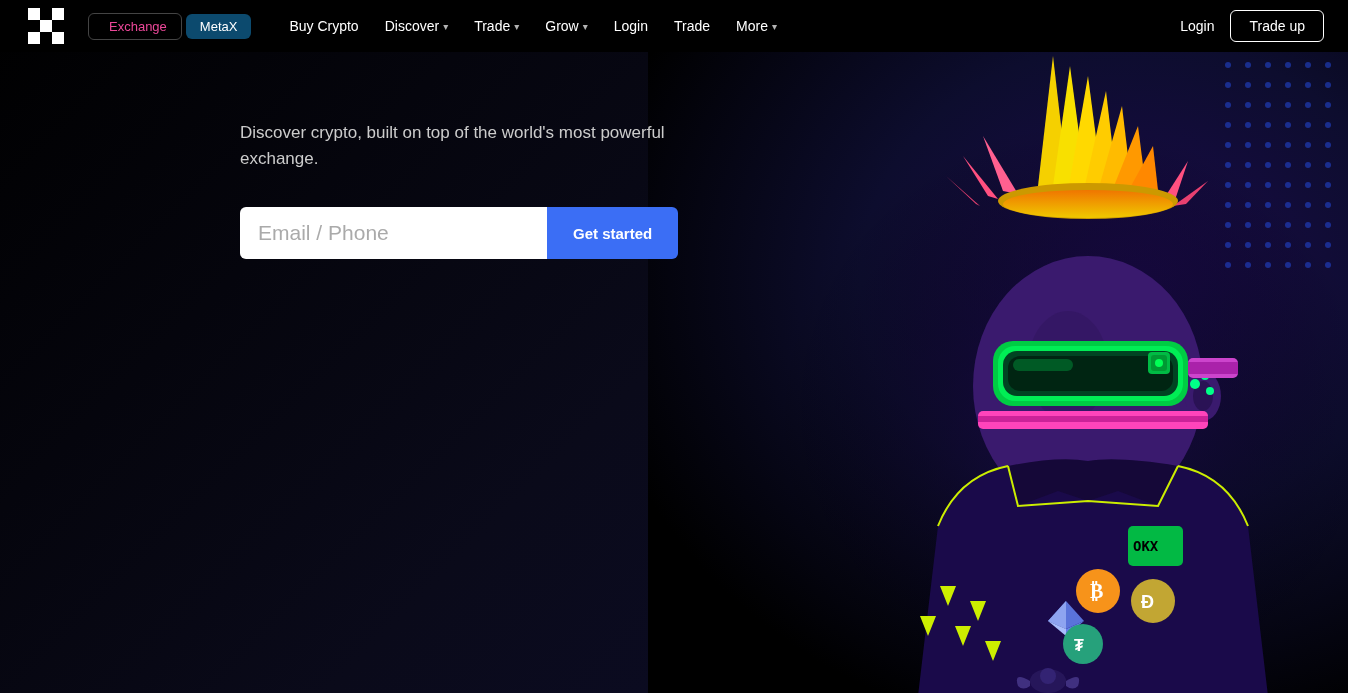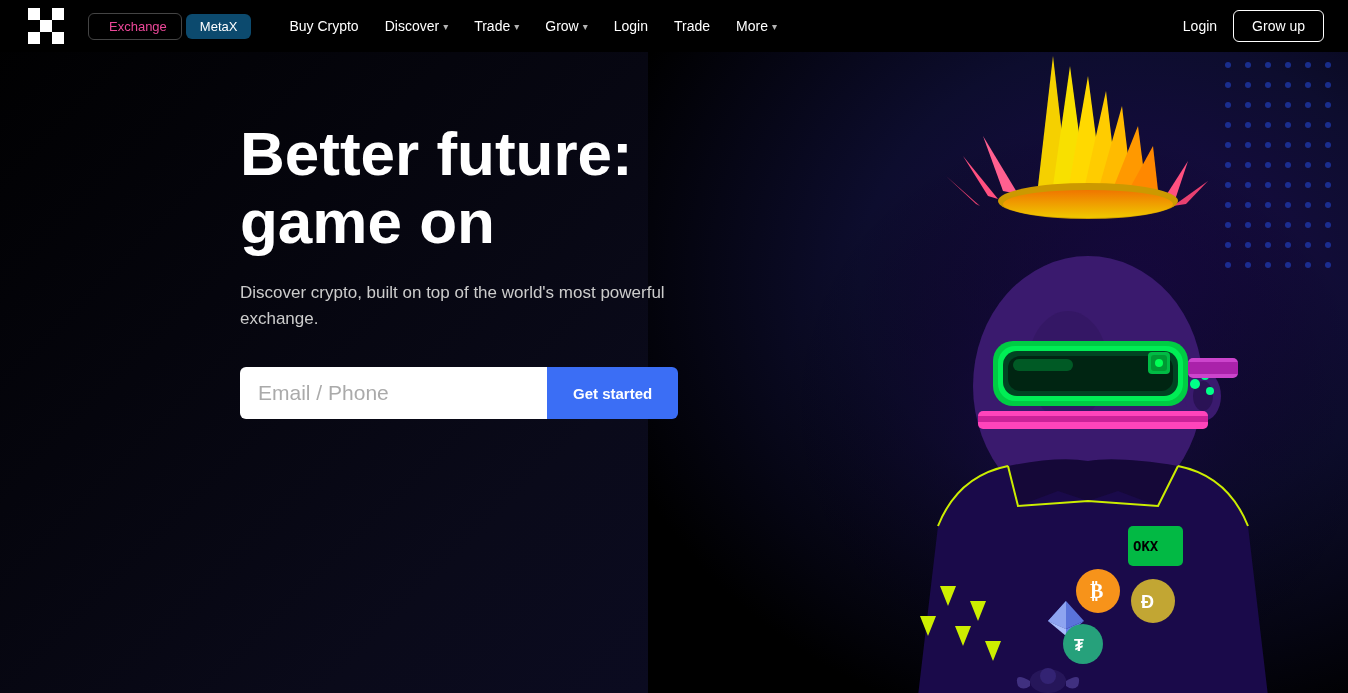--- a/index.html
+++ b/index.html
@@ -259,7 +259,7 @@
 
     <div class="nav-auth">
       <button class="btn-login">Login</button>
-      <button class="btn-signup">Grow up</button>
+      <button class="btn-signup">Trade up</button>
     </div>
   </nav>
 

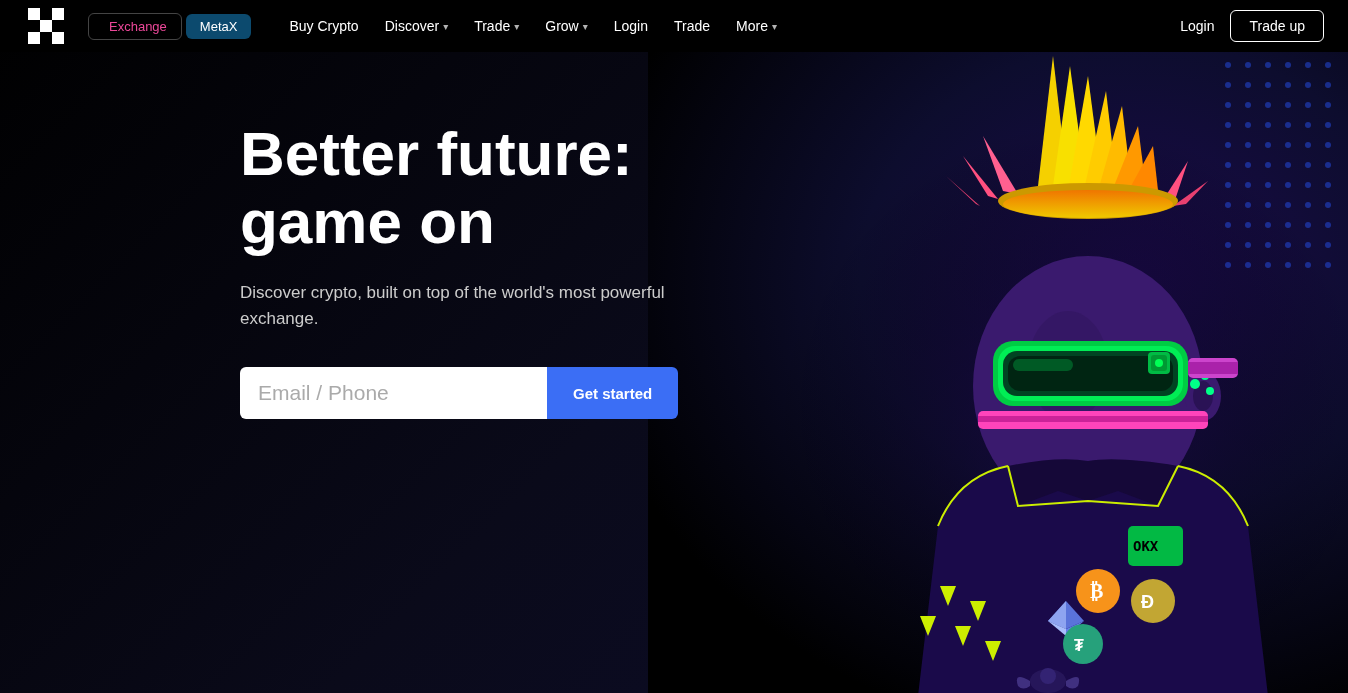--- a/index.html
+++ b/index.html
@@ -264,10 +264,6 @@
   </nav>
 
   <div class="hero-content">
-    <h1 class="hero-title">
-      <span>Better future:</span><br>
-      <span>game on</span>
-    </h1>
     <p class="hero-subtitle">Discover crypto, built on top of the world's most powerful exchange.</p>
     <div class="hero-form">
       <input class="hero-input" type="text" placeholder="Email / Phone" style="">

